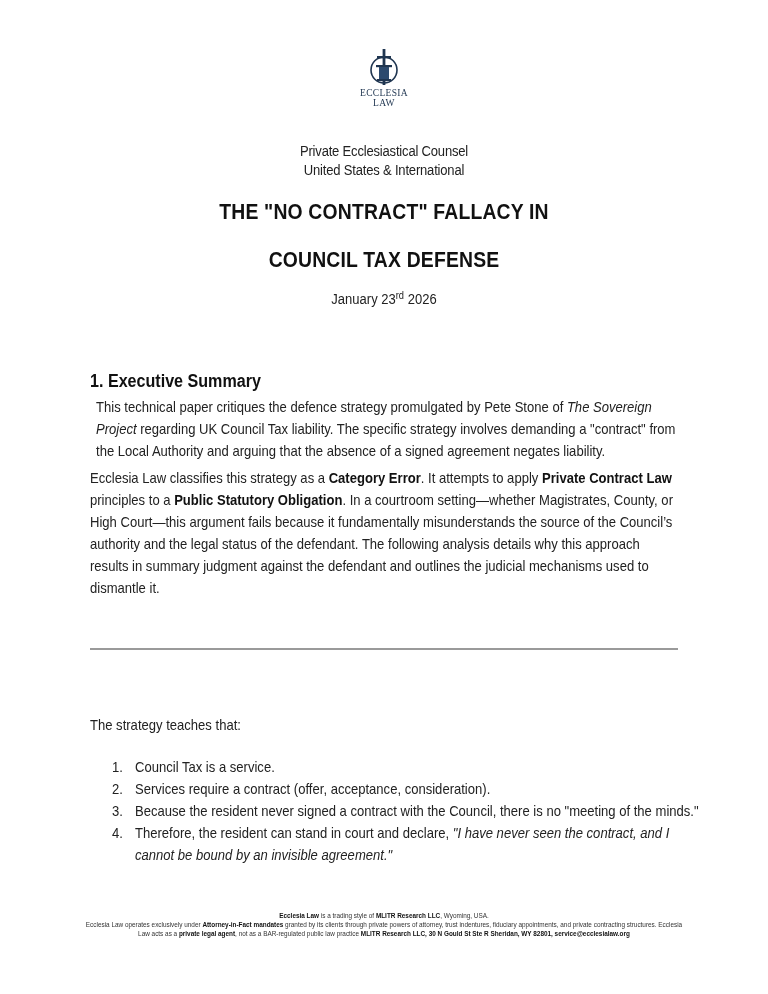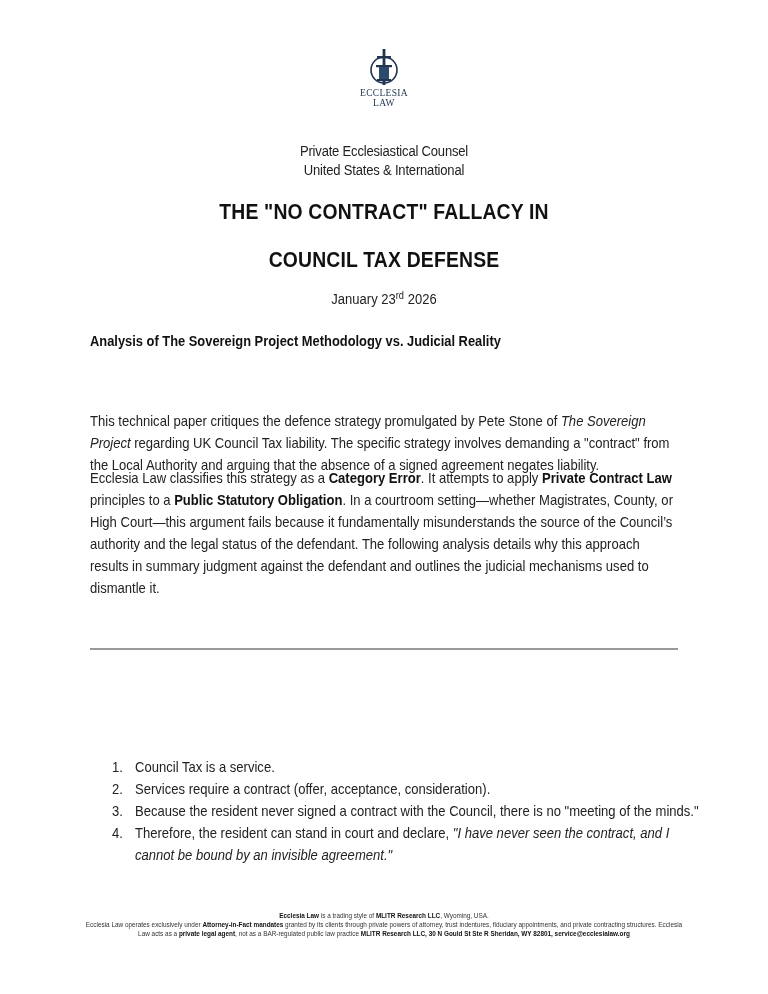--- a/index.html
+++ b/index.html
@@ -77,9 +77,6 @@
 
   <div class="date"><span>January 23</span><sup>rd</sup><span> 2026</span></div>
 
-  <div class="content subtitle">
-    <div class="narrow">Analysis of The Sovereign Project Methodology vs. Judicial Reality</div>
-  </div>
 
 
   <div class="content para p1">

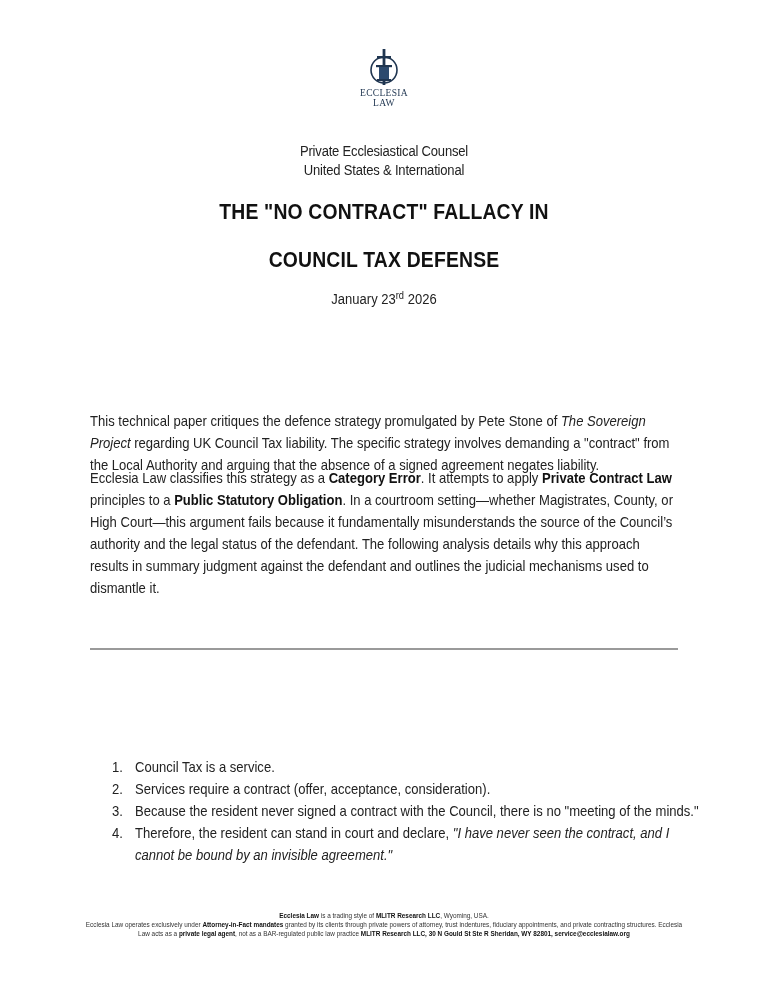--- a/index.html
+++ b/index.html
@@ -78,6 +78,9 @@
   <div class="date"><span>January 23</span><sup>rd</sup><span> 2026</span></div>
 
 
+  <div class="content h2 s1">
+    <div class="narrow">1. Executive Summary</div>
+  </div>
 
   <div class="content para p1">
     <div class="narrow"><span>This technical paper critiques the defence strategy promulgated by Pete Stone of </span><i>The Sovereign Project</i><span> regarding UK Council Tax liability. The specific strategy involves demanding a "contract" from the Local Authority and arguing that the absence of a signed agreement negates liability.</span></div>

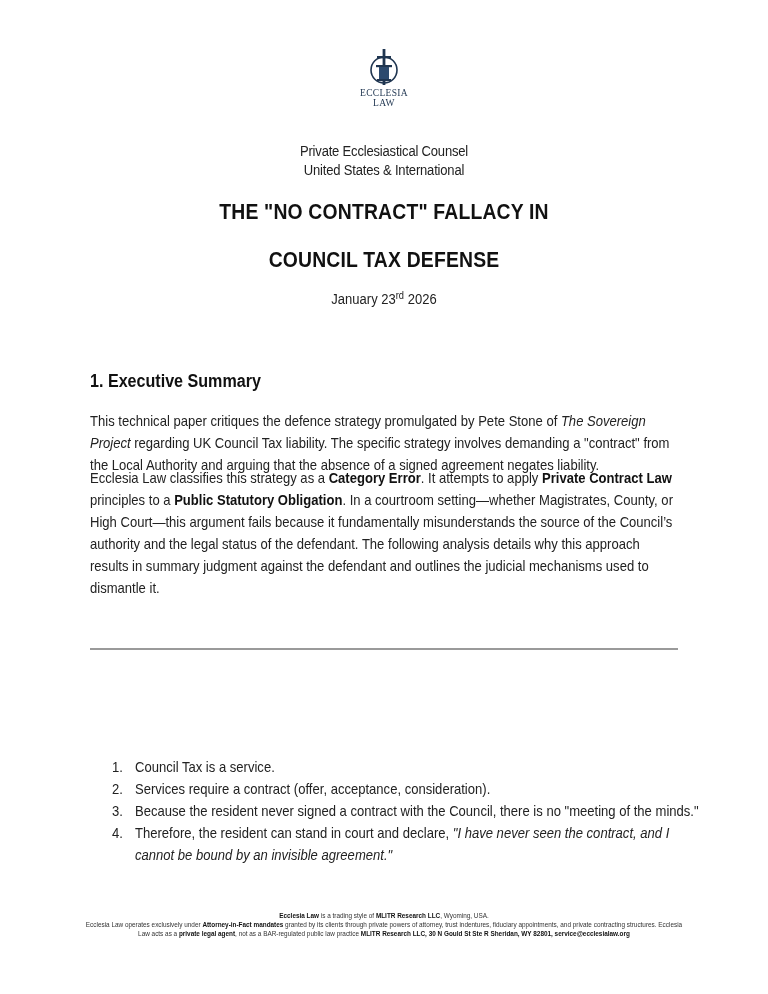--- a/index.html
+++ b/index.html
@@ -35,7 +35,7 @@
   .h2.s2 { top: 676px; }
 
   .para { font-size: 14.2px; line-height: 22px; color: #222; }
-  .para.p1 { top: 410px; }
+  .para.p1 { top: 396px; margin-left: 6px; }
   .para.p2 { top: 467px; }
   .para.p3 { top: 714px; }
   .para b { color: #111; }

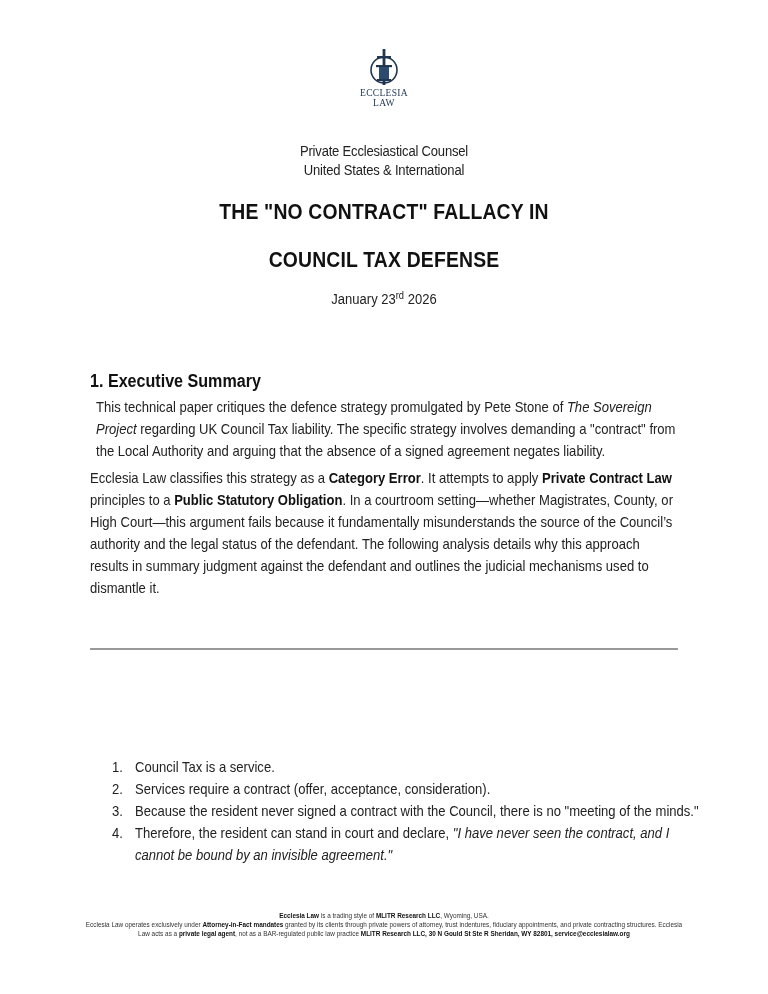--- a/index.html
+++ b/index.html
@@ -93,6 +93,9 @@
   <div class="rule"></div>
 
 
+  <div class="content para p3">
+    <div class="narrow">The strategy teaches that:</div>
+  </div>
 
   <ol class="list">
     <li><span class="num">1.</span><span>Council Tax is a service.</span></li>

